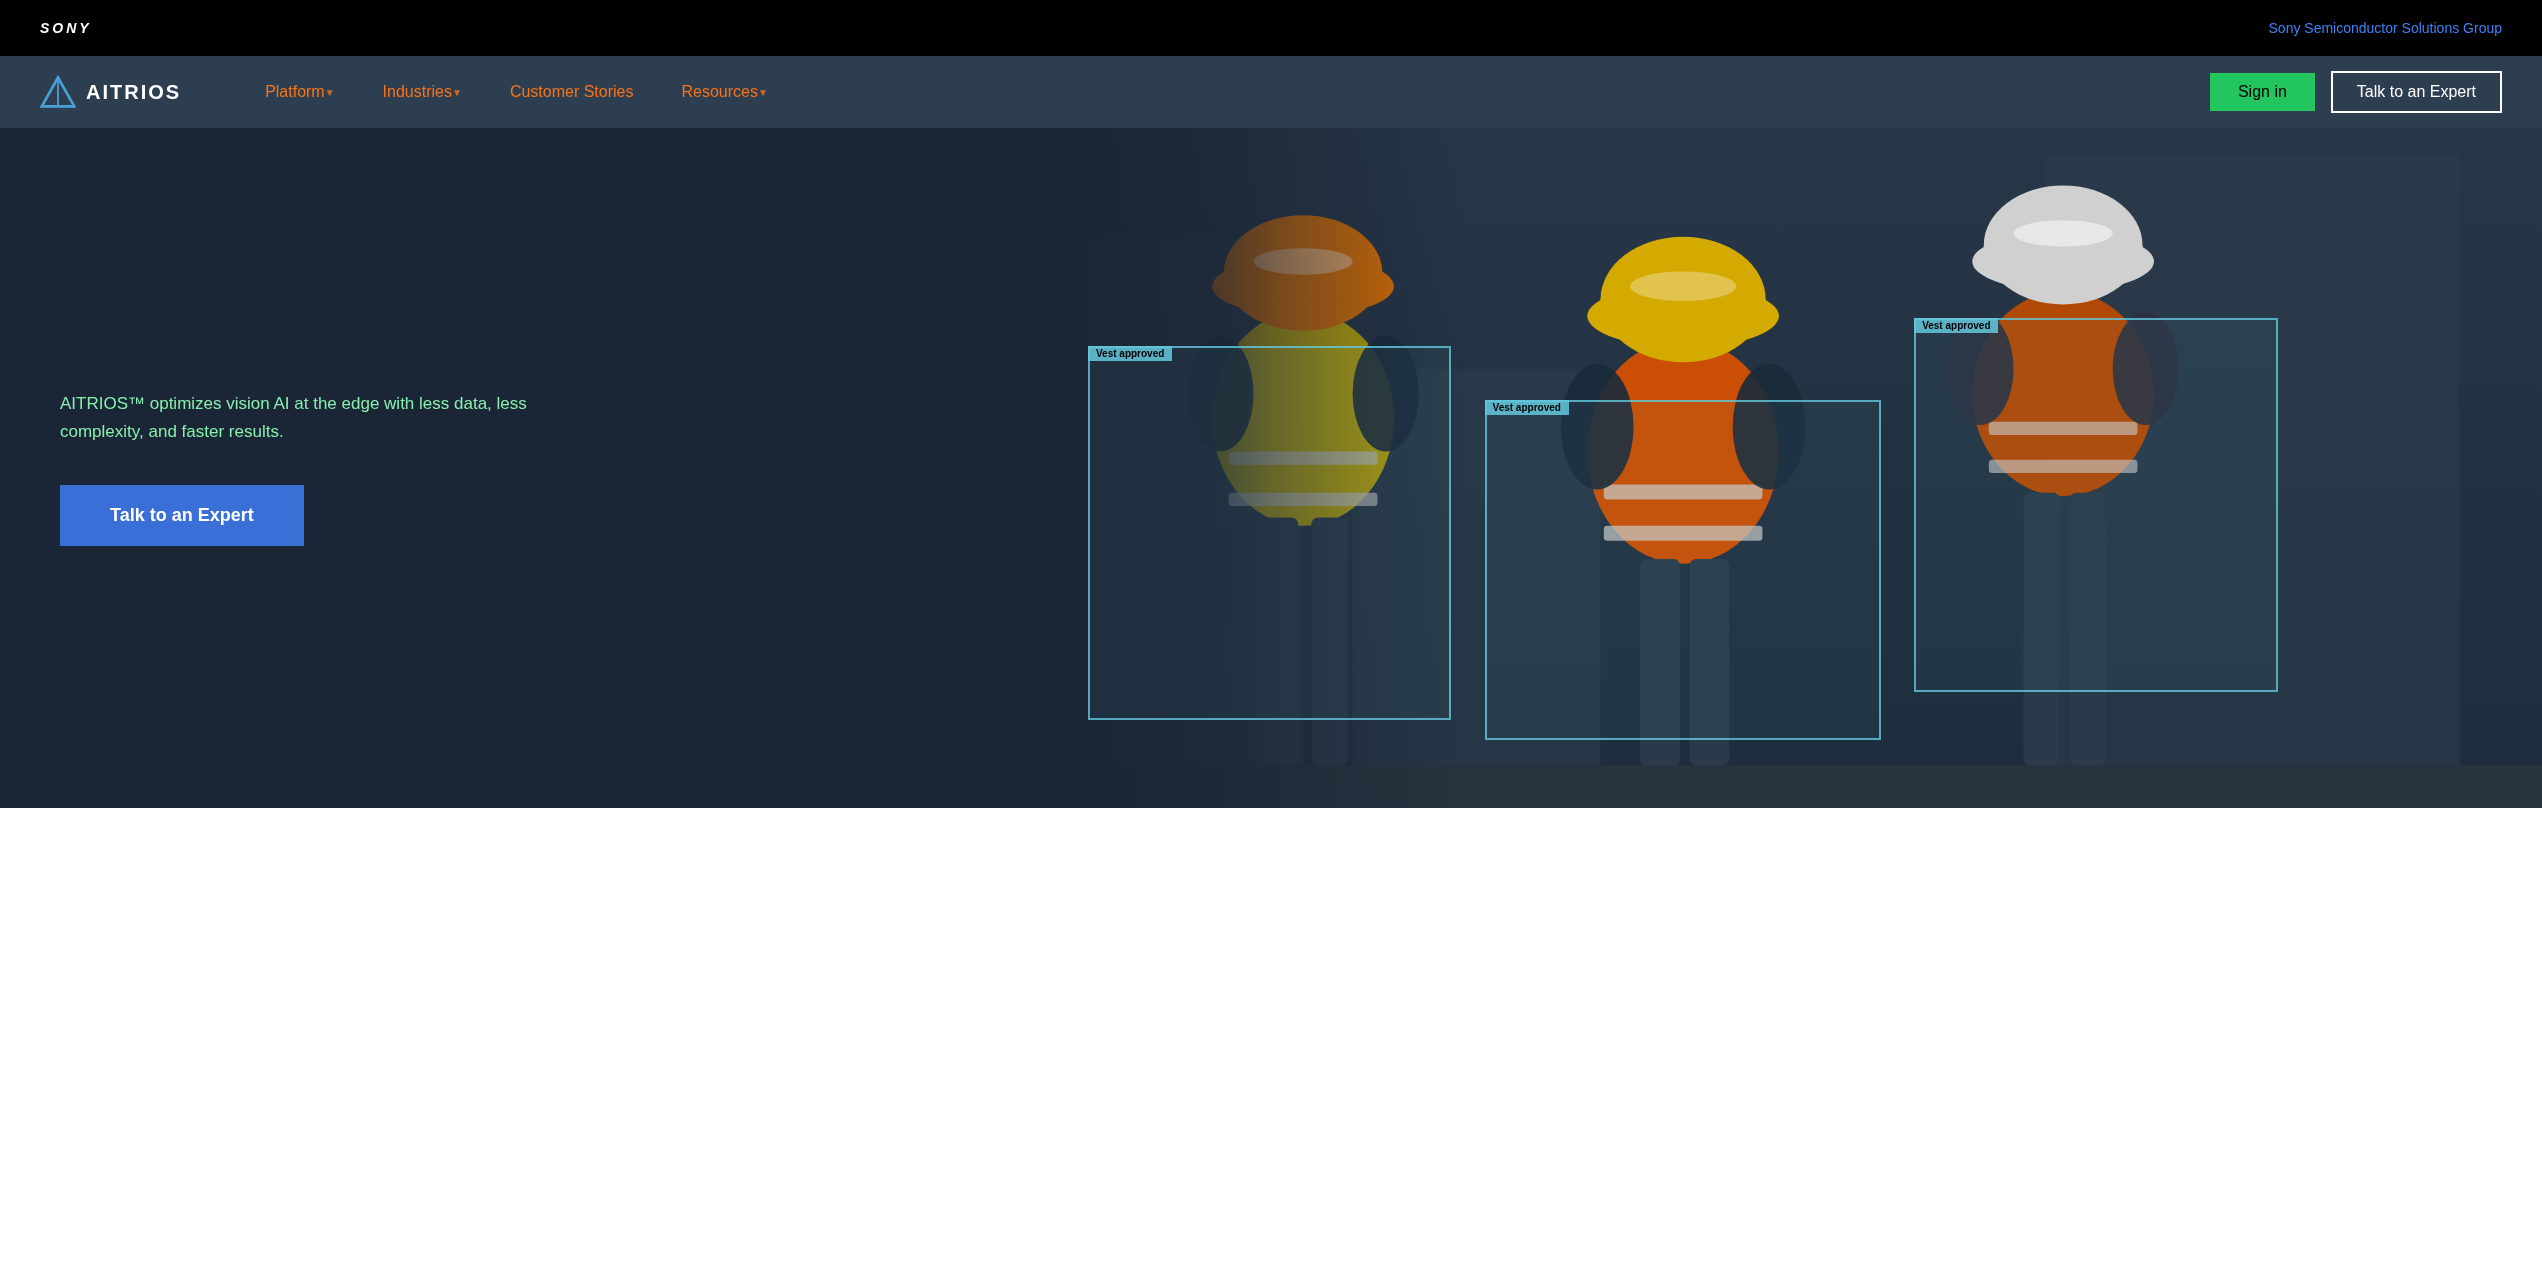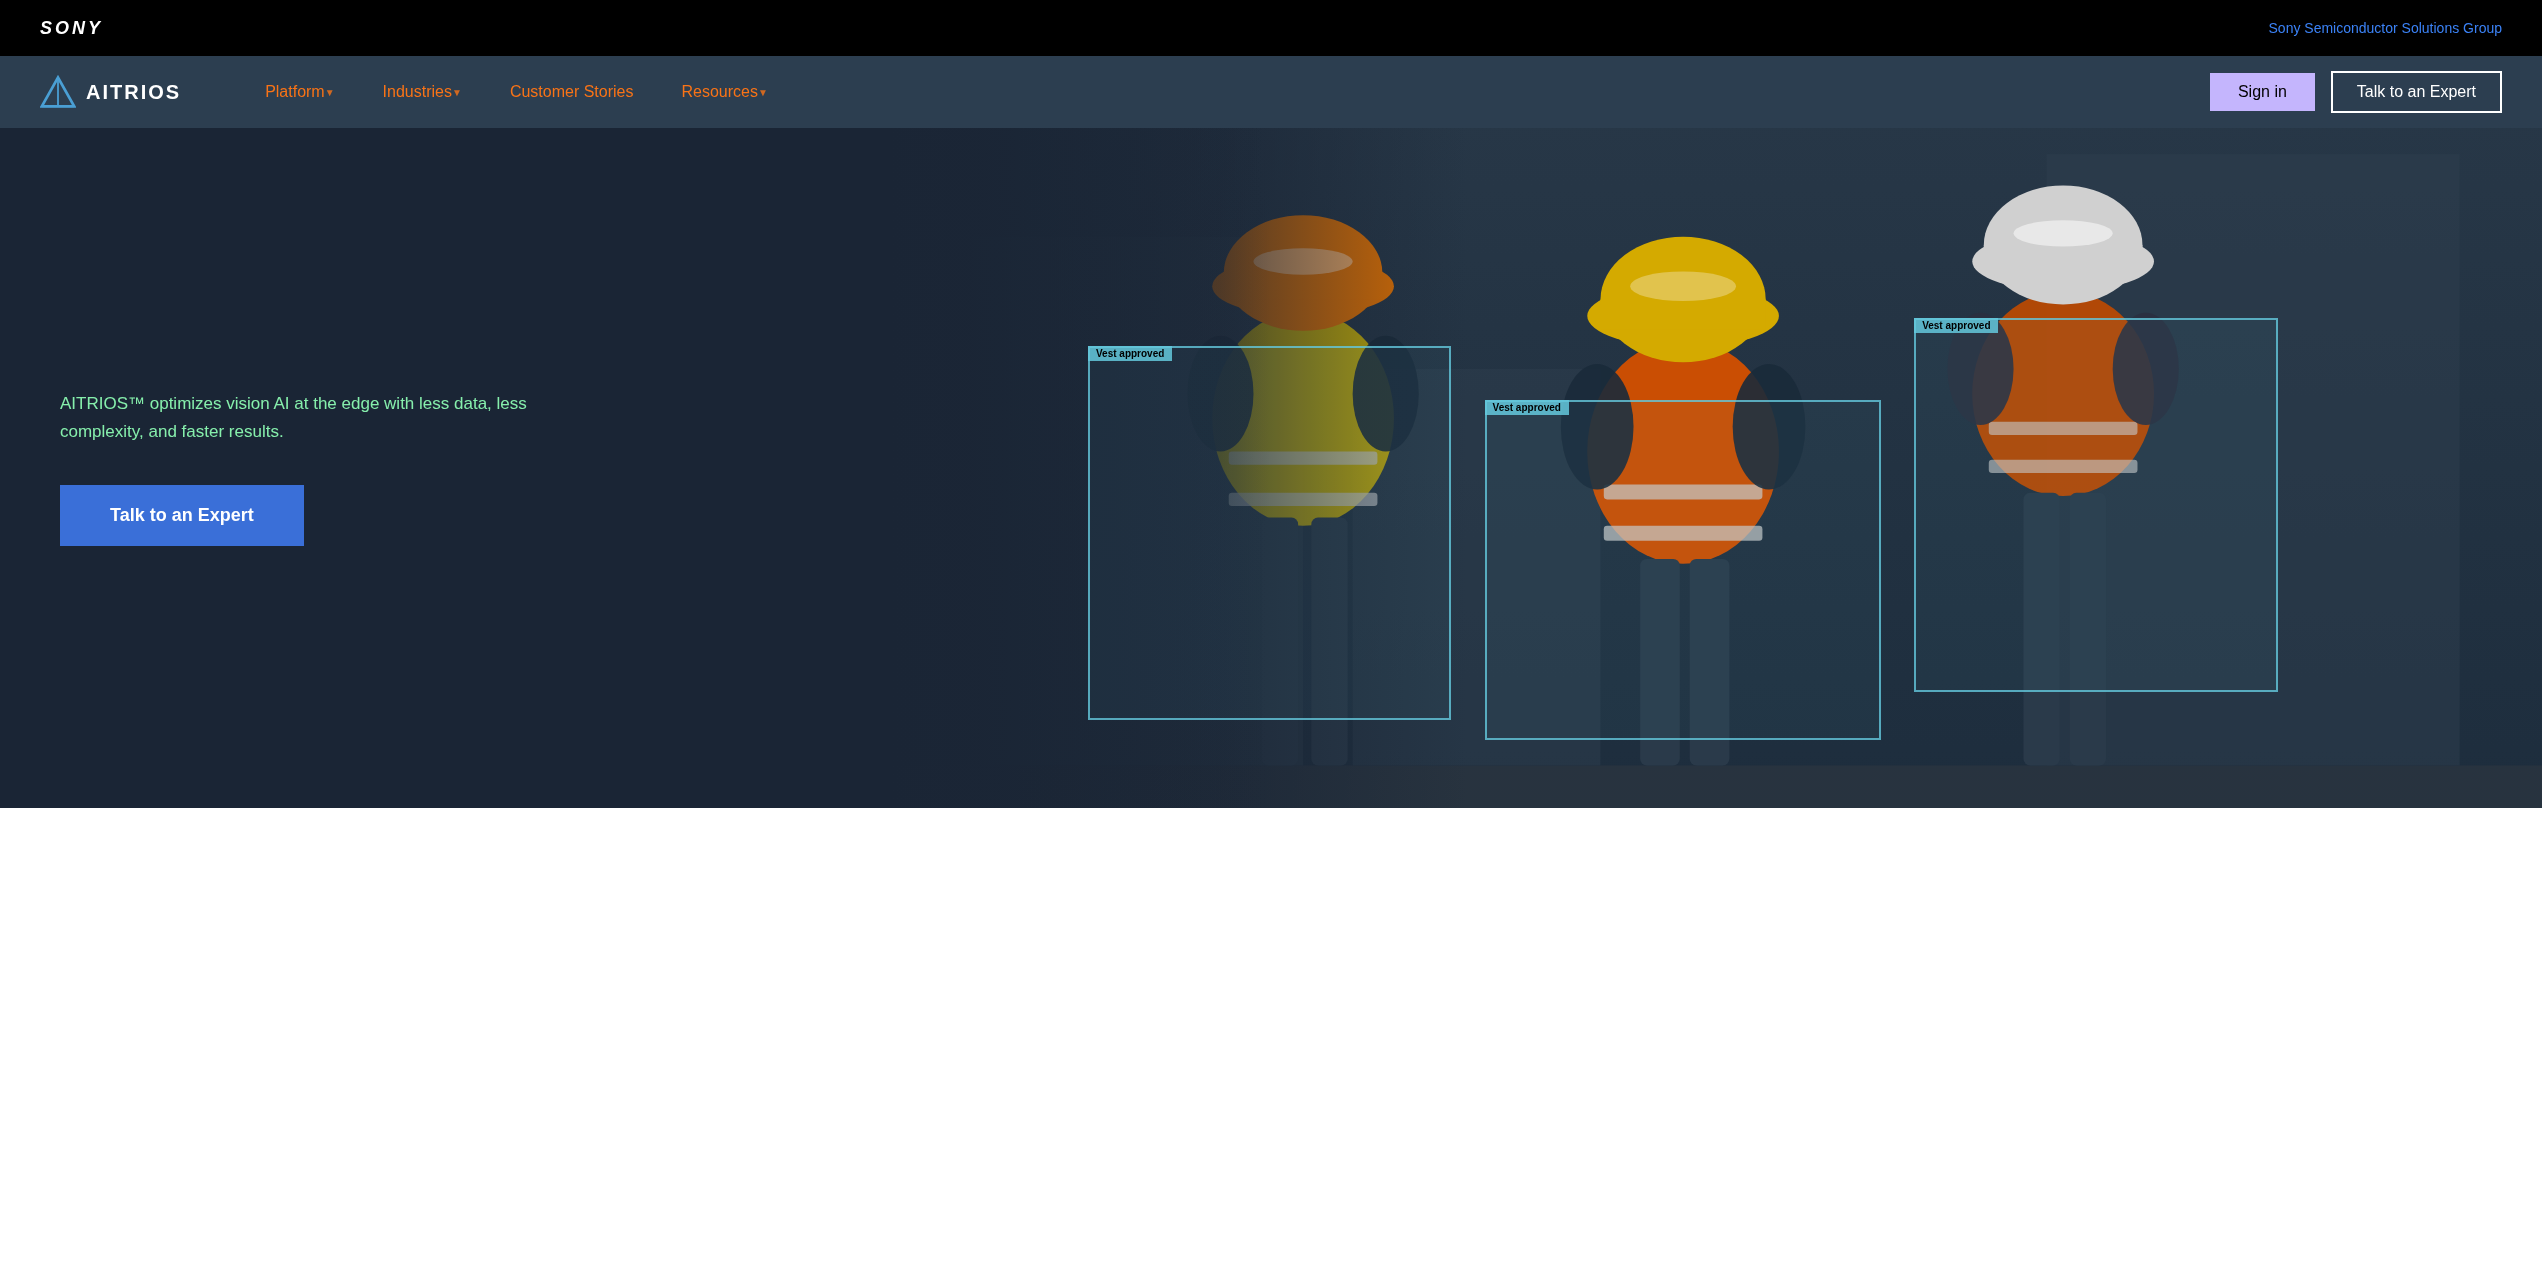--- a/index.html
+++ b/index.html
@@ -16,7 +16,7 @@
       height: 56px;
     }
     .sony-logo {
-      font-size: 18px;
+      font-size: 14px;
       font-weight: 900;
       letter-spacing: 3px;
       color: #fff;

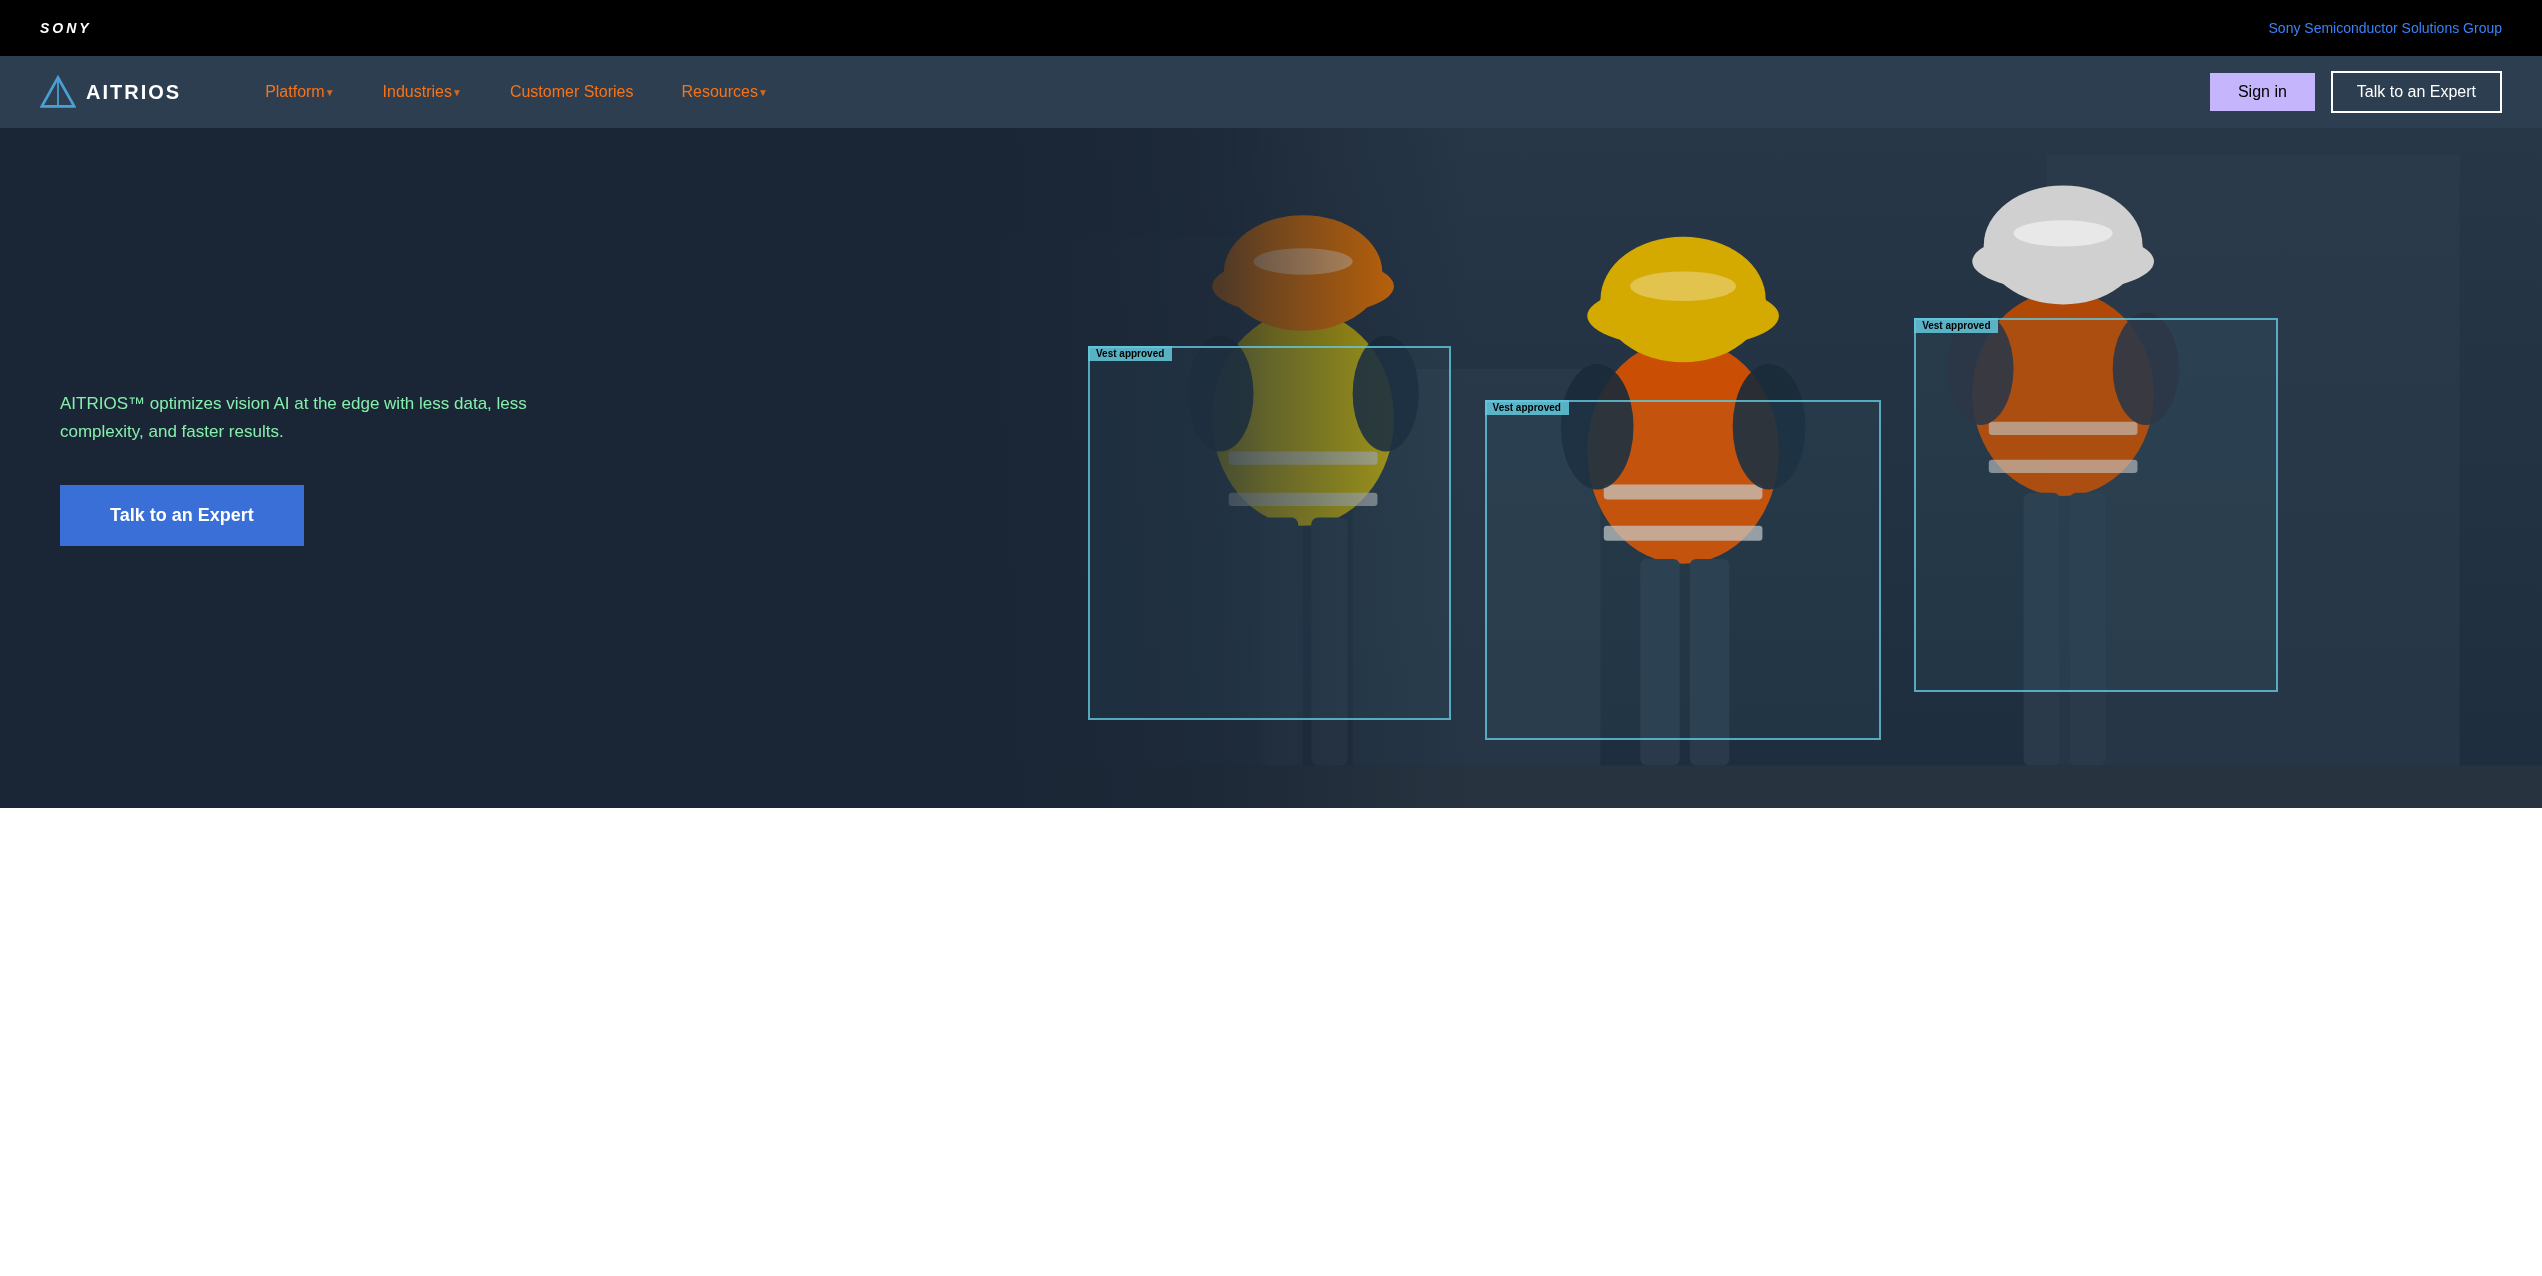--- a/index.html
+++ b/index.html
@@ -80,7 +80,7 @@
       margin-left: auto;
     }
     .btn-signin {
-      background: #c4b5fd;
+      background: #22c55e;
       color: #000;
       border: none;
       padding: 10px 28px;

